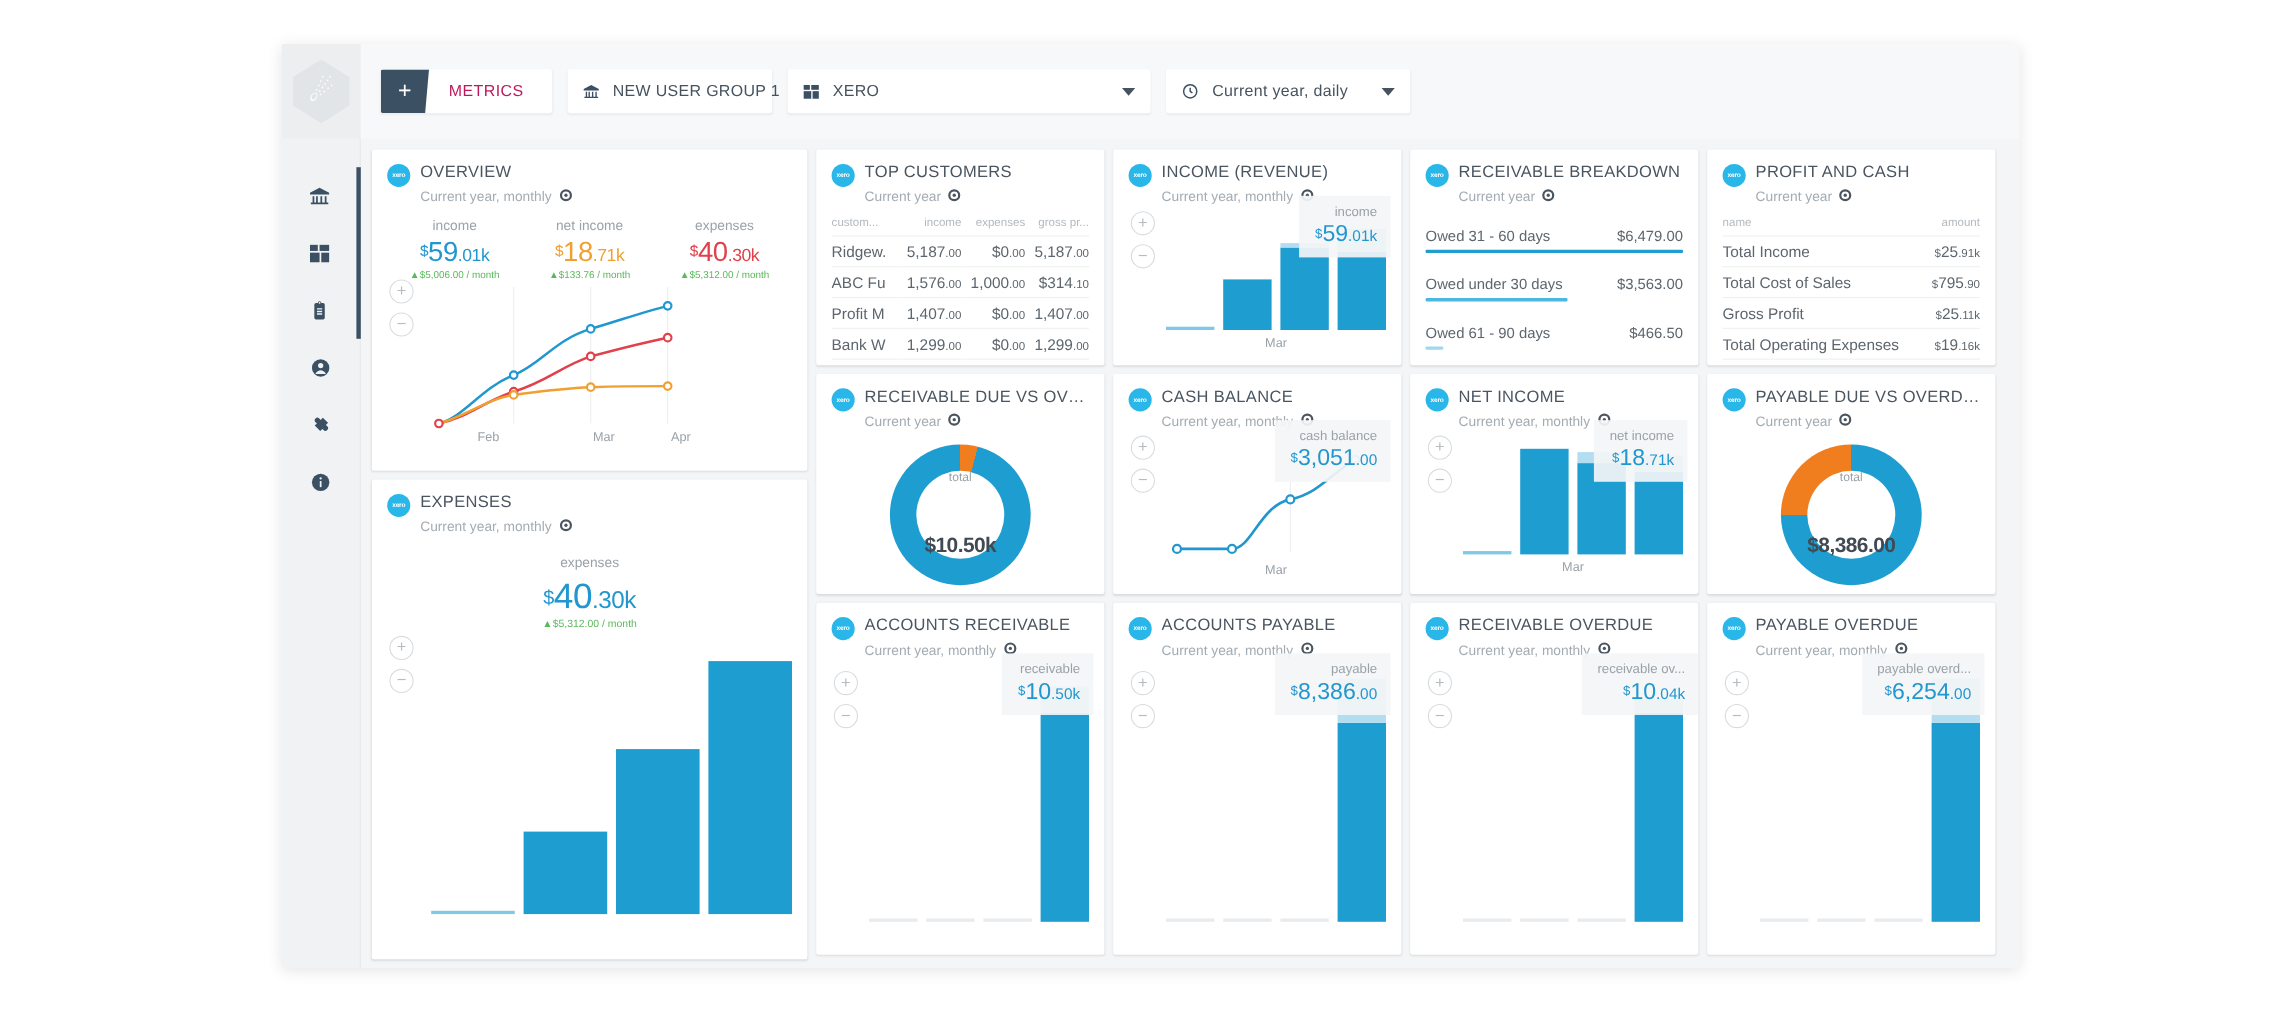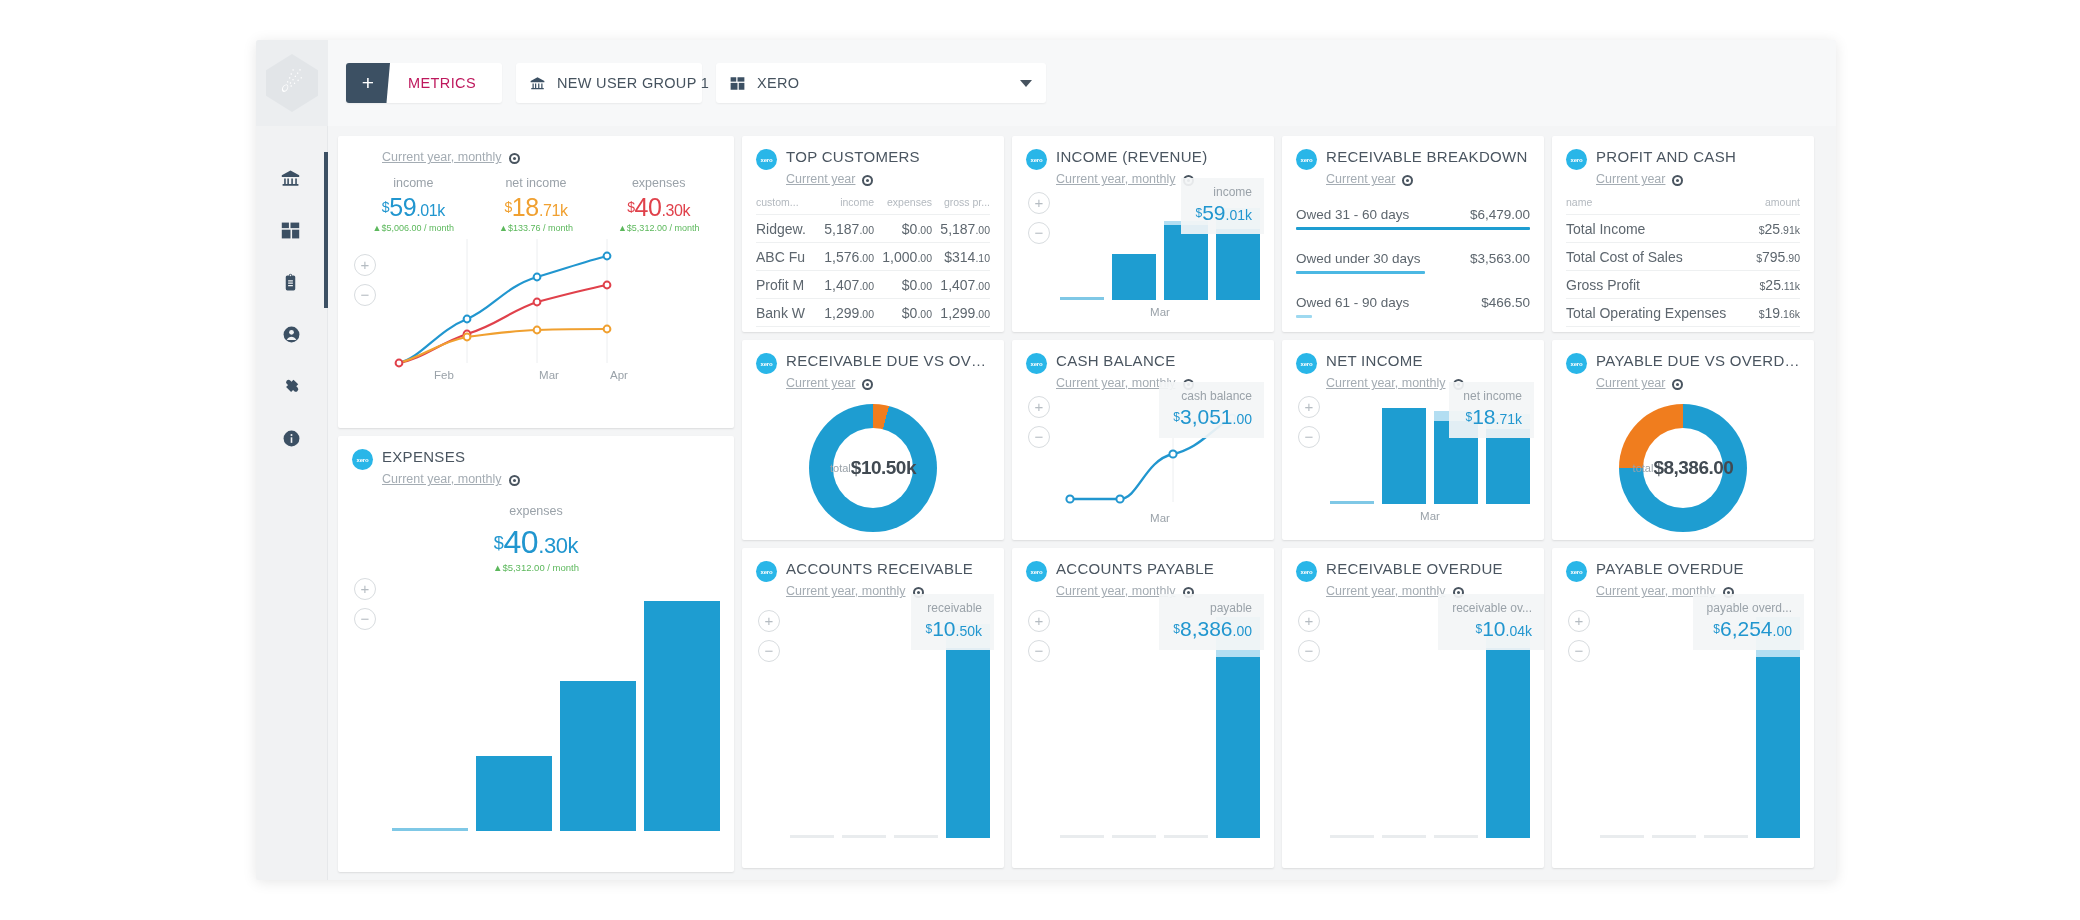--- a/index.html
+++ b/index.html
@@ -244,6 +244,16 @@
       <span class="caret"></span>
     </div>
 
+    <div class="dd dd-period">
+      <span class="dd-icon">
+        <svg width="16" height="16" viewBox="0 0 24 24" fill="none" stroke="currentColor" stroke-width="2">
+            <circle cx="12" cy="12" r="9"></circle>
+            <path d="M12 7v5l3 2"></path>
+          </svg>
+      </span>
+      <span class="dd-text">Current year, daily</span>
+      <span class="caret"></span>
+    </div>
   </div>
 
   <div class="sidebar">

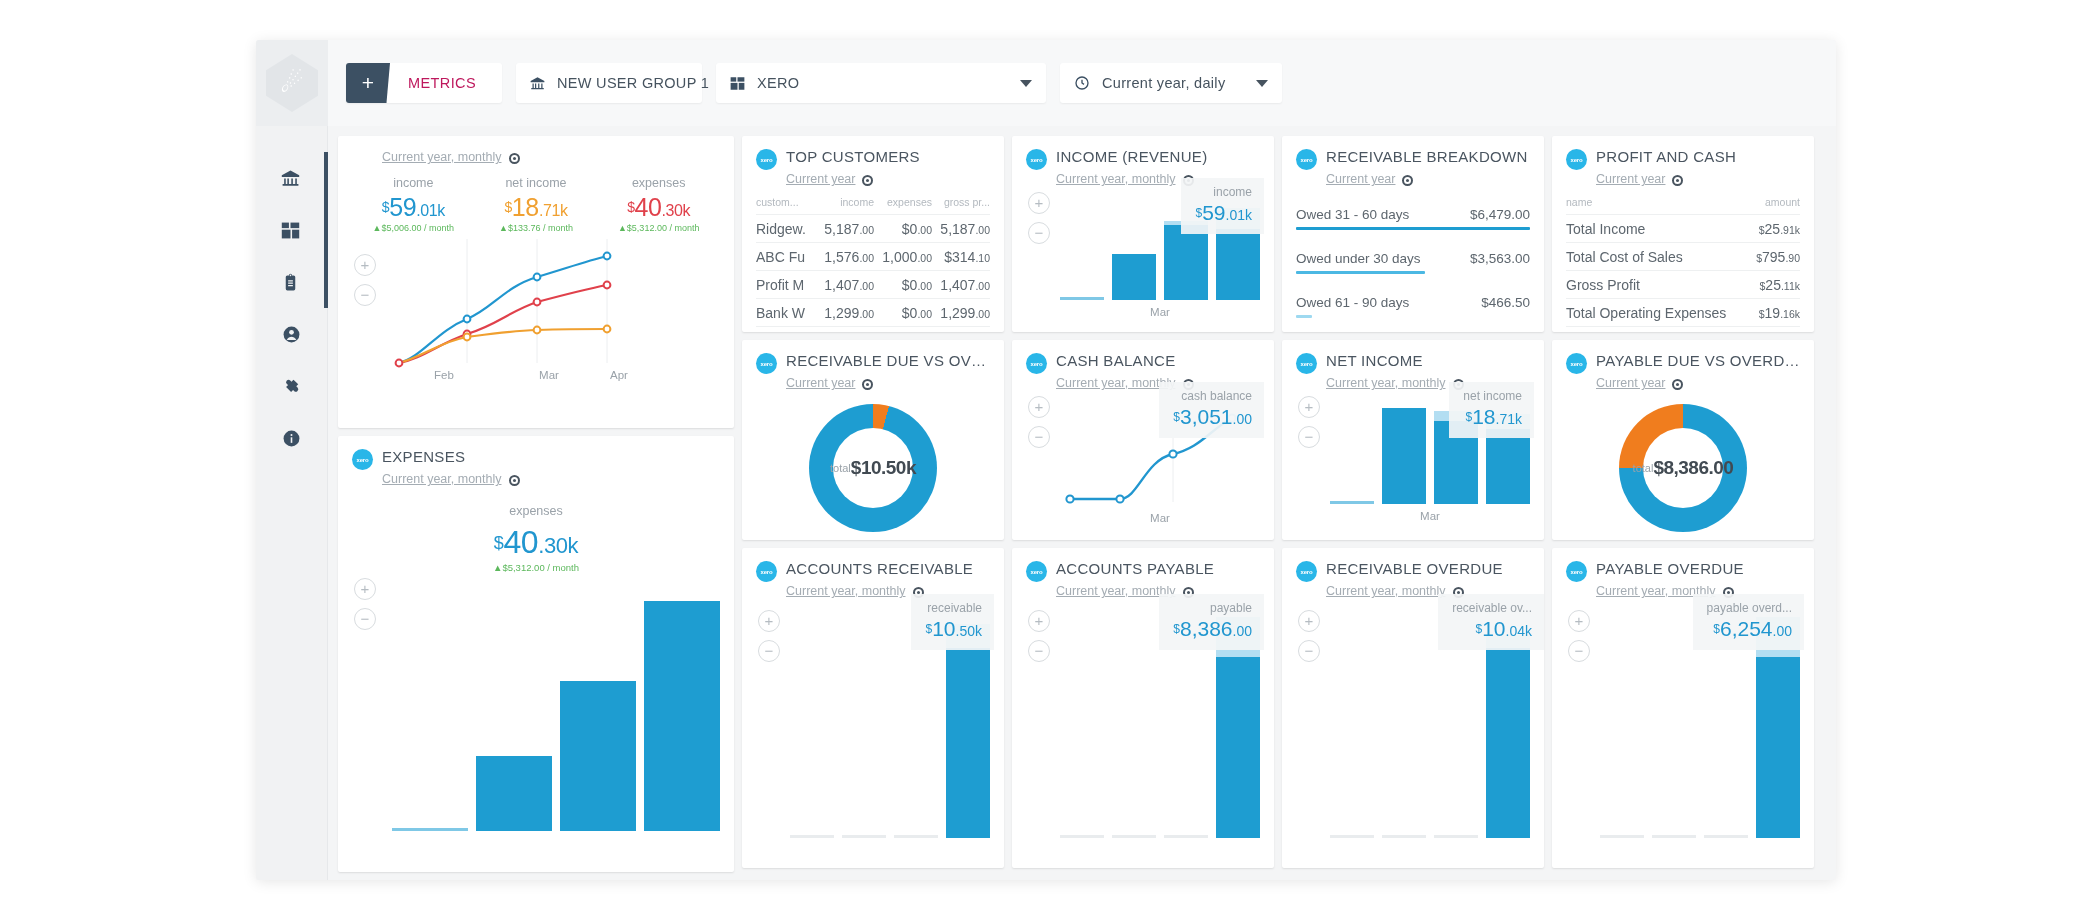--- a/index.html
+++ b/index.html
@@ -303,6 +303,10 @@
     <div class="col col-wide">
 
       <div class="card" style="height:292px">
+        <div class="card-head">
+          <div class="xero-badge">xero</div>
+          <div class="card-title">OVERVIEW</div>
+        </div>
         <div class="card-sub">
           <span>Current year, monthly</span>
           <span class="sub-dot"></span>

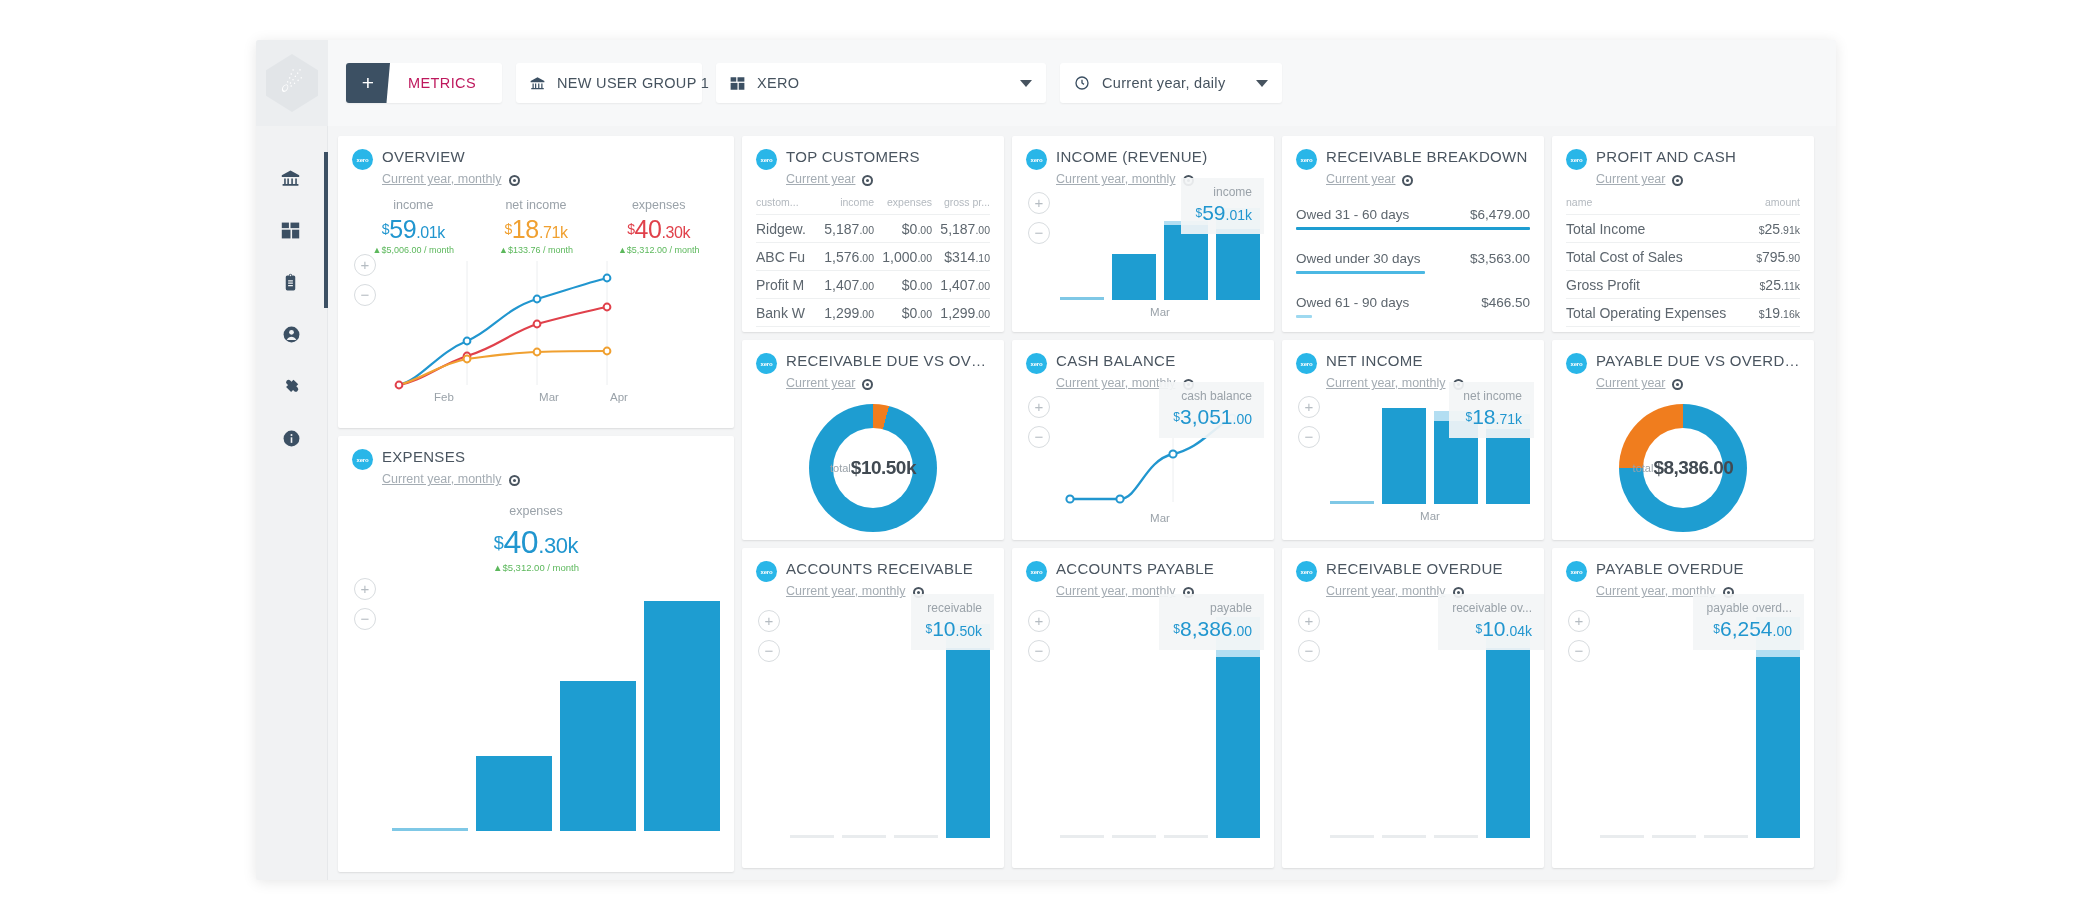--- a/index.html
+++ b/index.html
@@ -128,7 +128,7 @@
   .card-sub {
     font-size: 12.5px; color: #a4acb3;
     margin: 2px 0 0 30px;
-    display: flex; align-items: flex-end; gap: 7px; text-decoration: underline;
+    display: flex; align-items: flex-start; gap: 7px;
   }
   .sub-dot {
     width: 11px; height: 11px; border-radius: 50%;

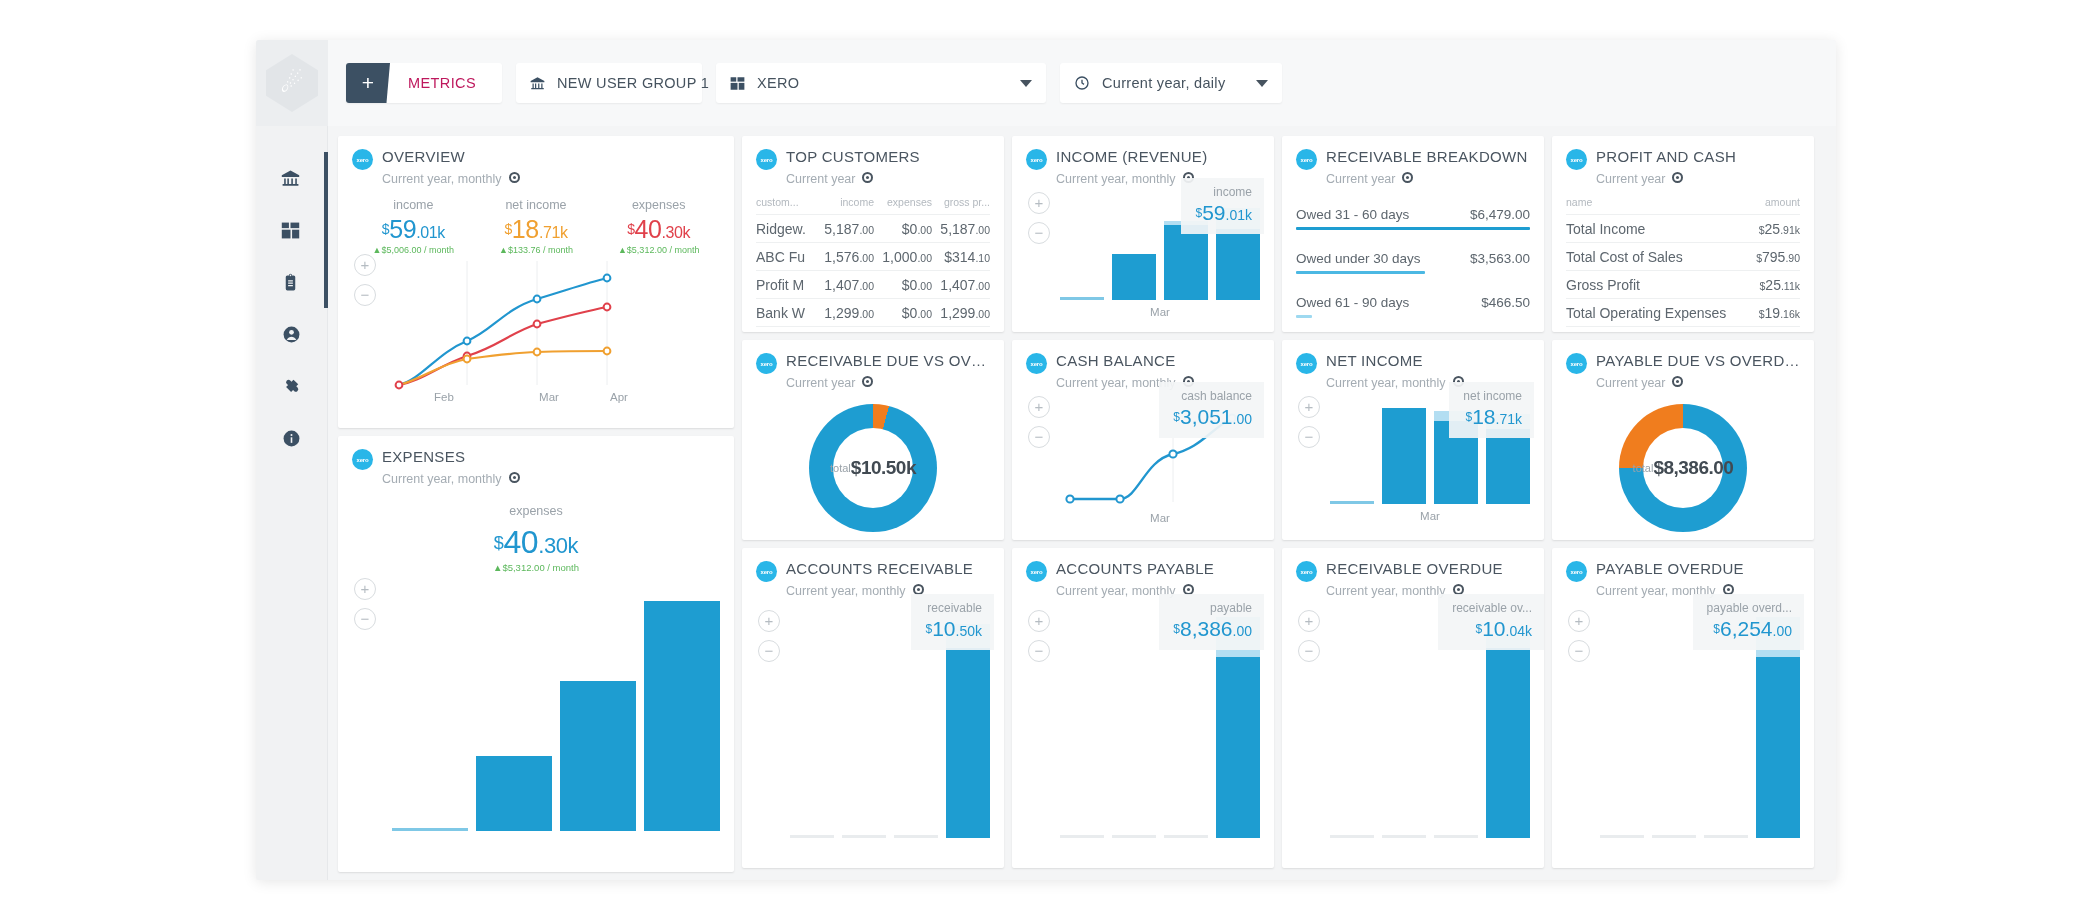--- a/index.html
+++ b/index.html
@@ -197,7 +197,7 @@
   .donut .hole {
     position: absolute; left: 24px; top: 24px; width: 80px; height: 80px;
     background: #fff; border-radius: 50%;
-    display: flex; flex-direction: row; align-items: center; justify-content: center;
+    display: flex; flex-direction: column; align-items: center; justify-content: space-between;
   }
   .donut .hole .t { font-size: 11px; color: #9aa2a9; }
   .donut .hole .v { font-size: 19px; color: #414a52; font-weight: bold; letter-spacing: -.5px; }

